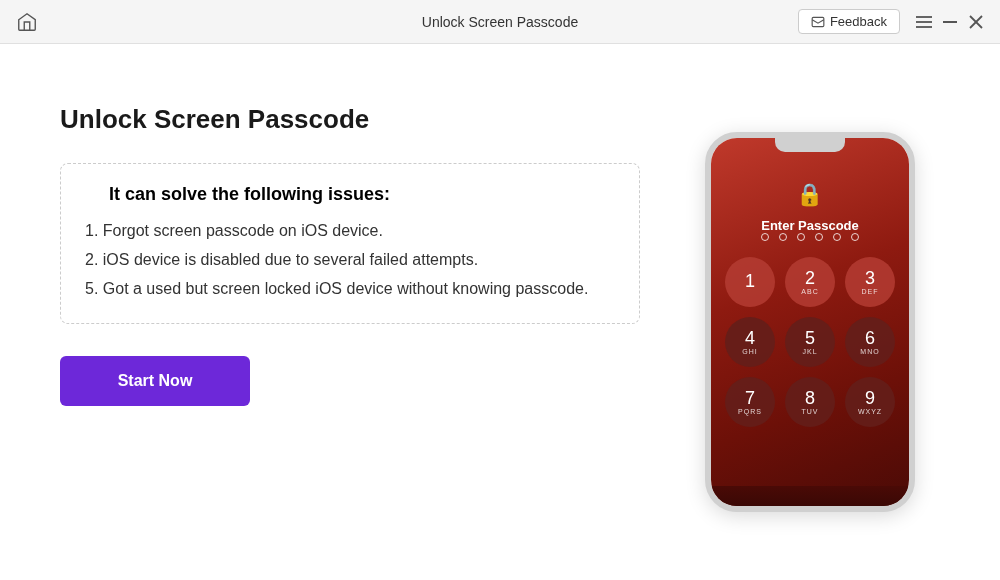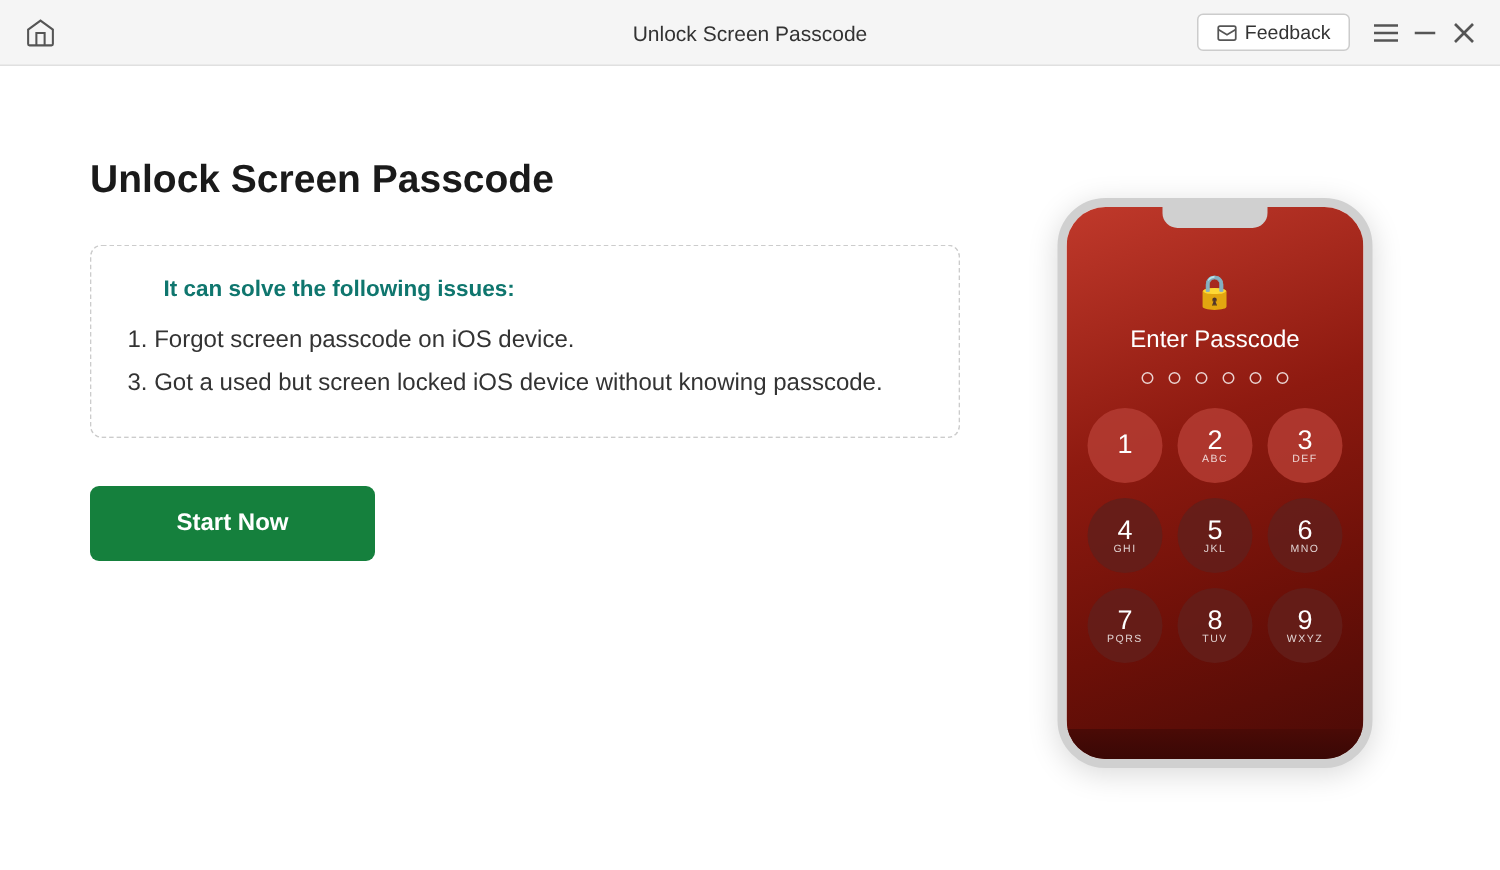--- a/index.html
+++ b/index.html
@@ -102,9 +102,9 @@
       margin-bottom: 32px;
     }
     .issues-title {
-      font-size: 15px;
+      font-size: 18px;
       font-weight: 700;
-      color: #0f766e;
+      color: #000000;
       margin-bottom: 12px;
       padding-left: 24px;
     }

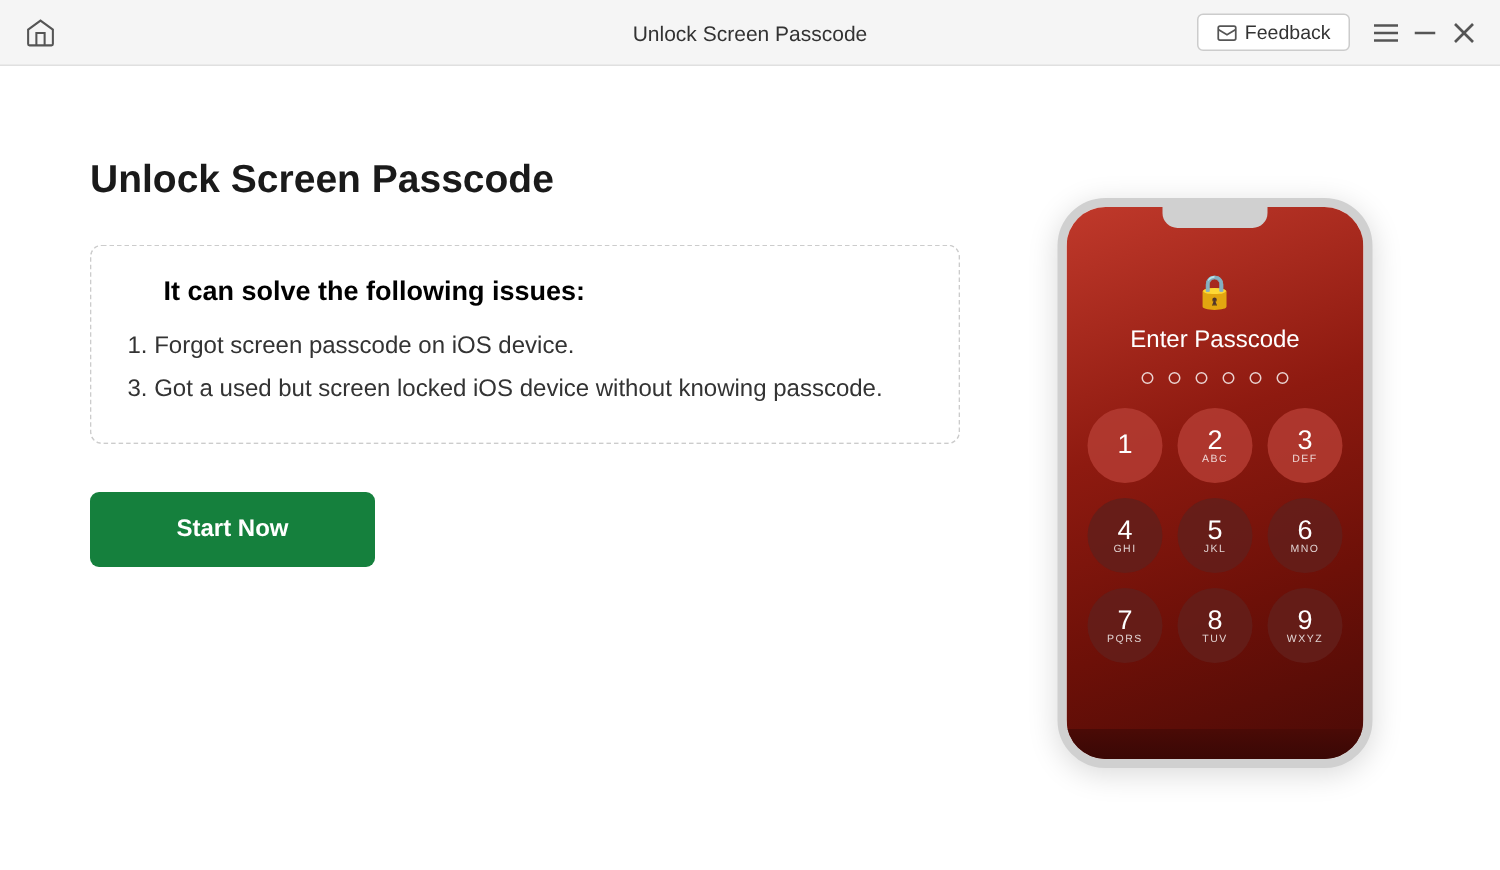--- a/index.html
+++ b/index.html
@@ -172,9 +172,9 @@
     }
     .enter-passcode-text {
       color: white;
-      font-size: 16px;
-      font-weight: 400;
-      margin-bottom: 12px;
+      font-size: 13px;
+      font-weight: 700;
+      margin-bottom: 0;
     }
     .passcode-dots {
       display: flex;

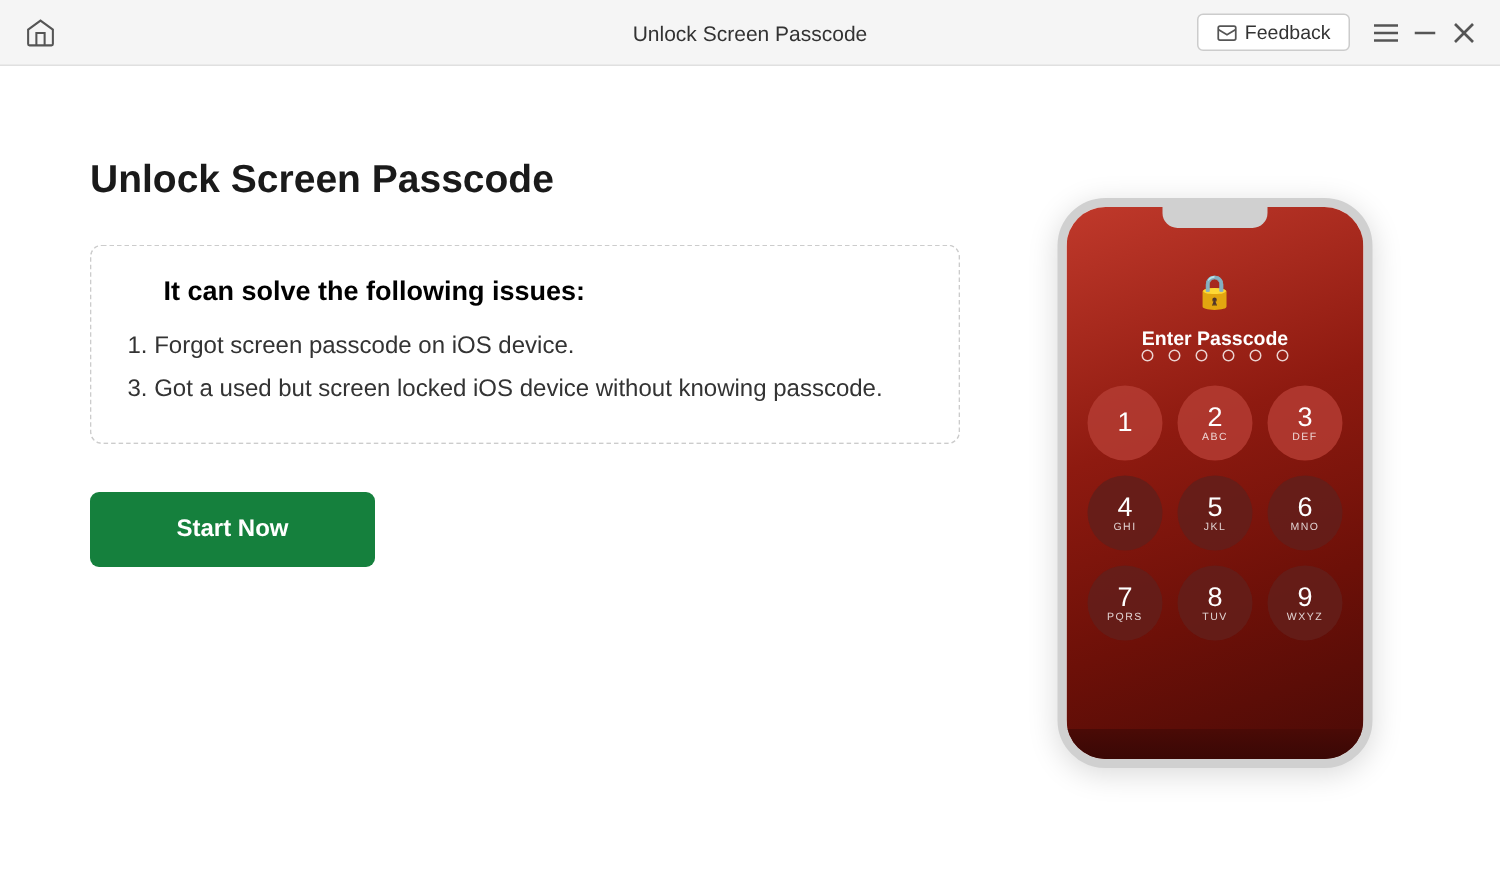--- a/index.html
+++ b/index.html
@@ -281,6 +281,7 @@
       <div class="issues-title">It can solve the following issues:</div>
       <ul class="issues-list">
         <li>1. Forgot screen passcode on iOS device.</li>
+        <li>2. iOS device is disabled due to several failed attempts.</li>
         <li>3. Got a used but screen locked iOS device without knowing passcode.</li>
       </ul>
     </div>

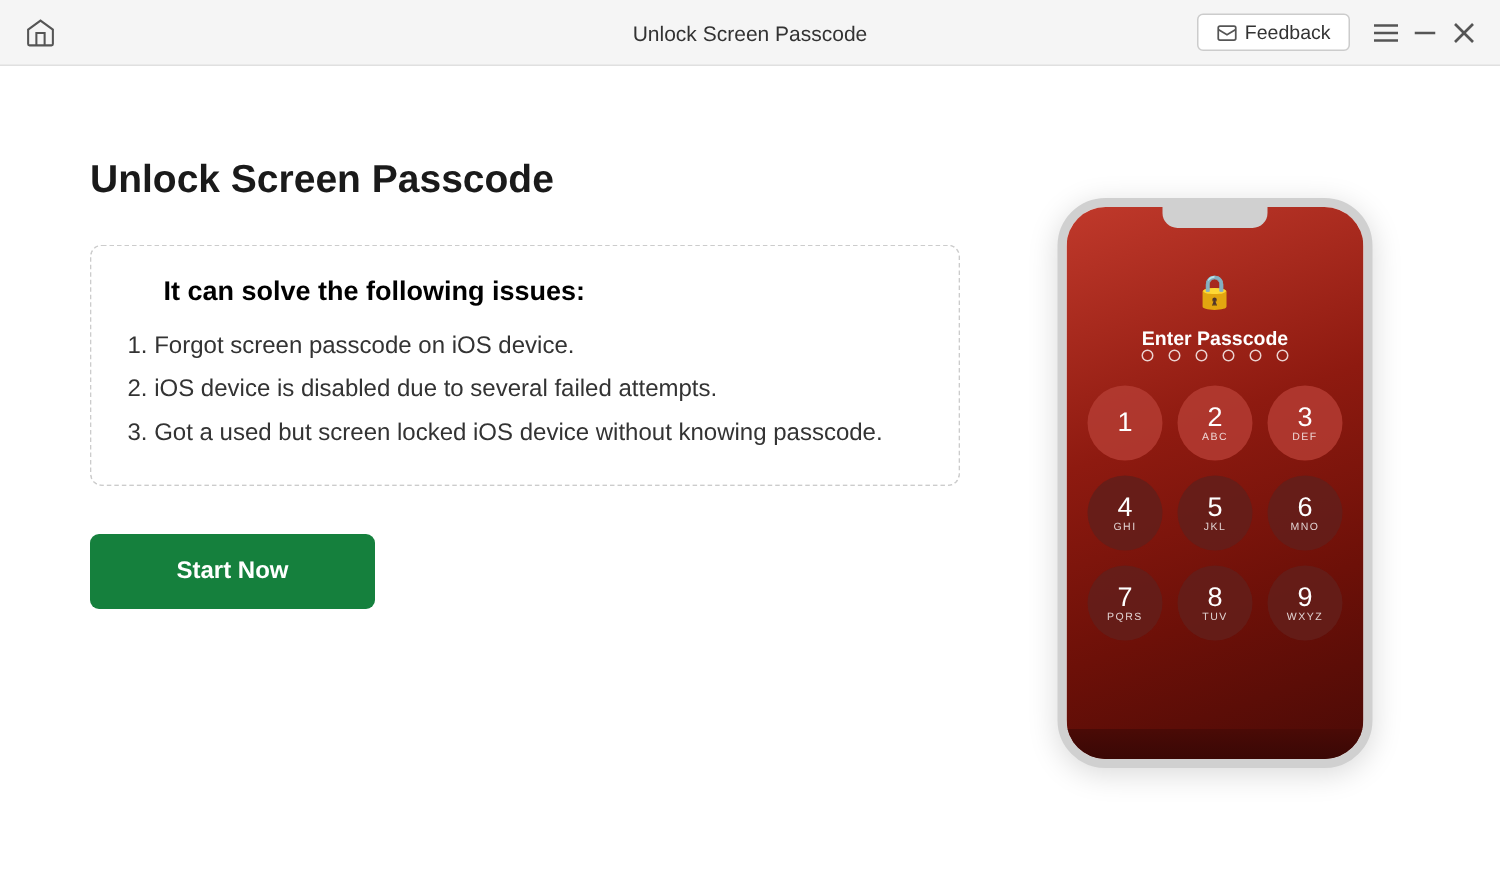--- a/index.html
+++ b/index.html
@@ -282,7 +282,7 @@
       <ul class="issues-list">
         <li>1. Forgot screen passcode on iOS device.</li>
         <li>2. iOS device is disabled due to several failed attempts.</li>
-        <li>3. Got a used but screen locked iOS device without knowing passcode.</li>
+        <li>5. Got a used but screen locked iOS device without knowing passcode.</li>
       </ul>
     </div>
 

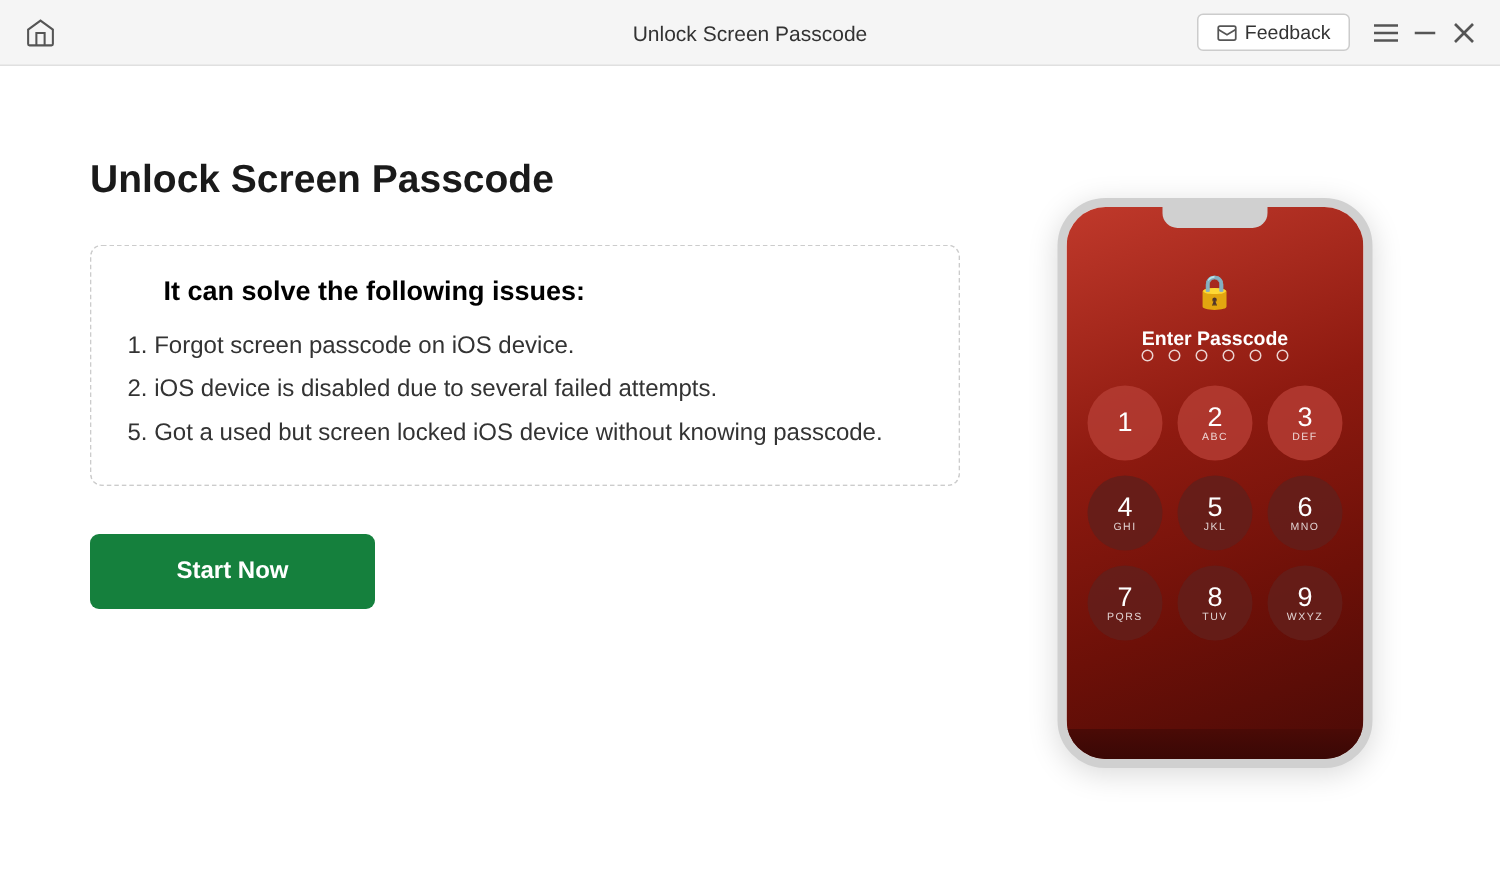--- a/index.html
+++ b/index.html
@@ -117,7 +117,7 @@
       line-height: 1.8;
     }
     .start-btn {
-      background: #15803d;
+      background: #6d28d9;
       color: white;
       border: none;
       border-radius: 6px;

